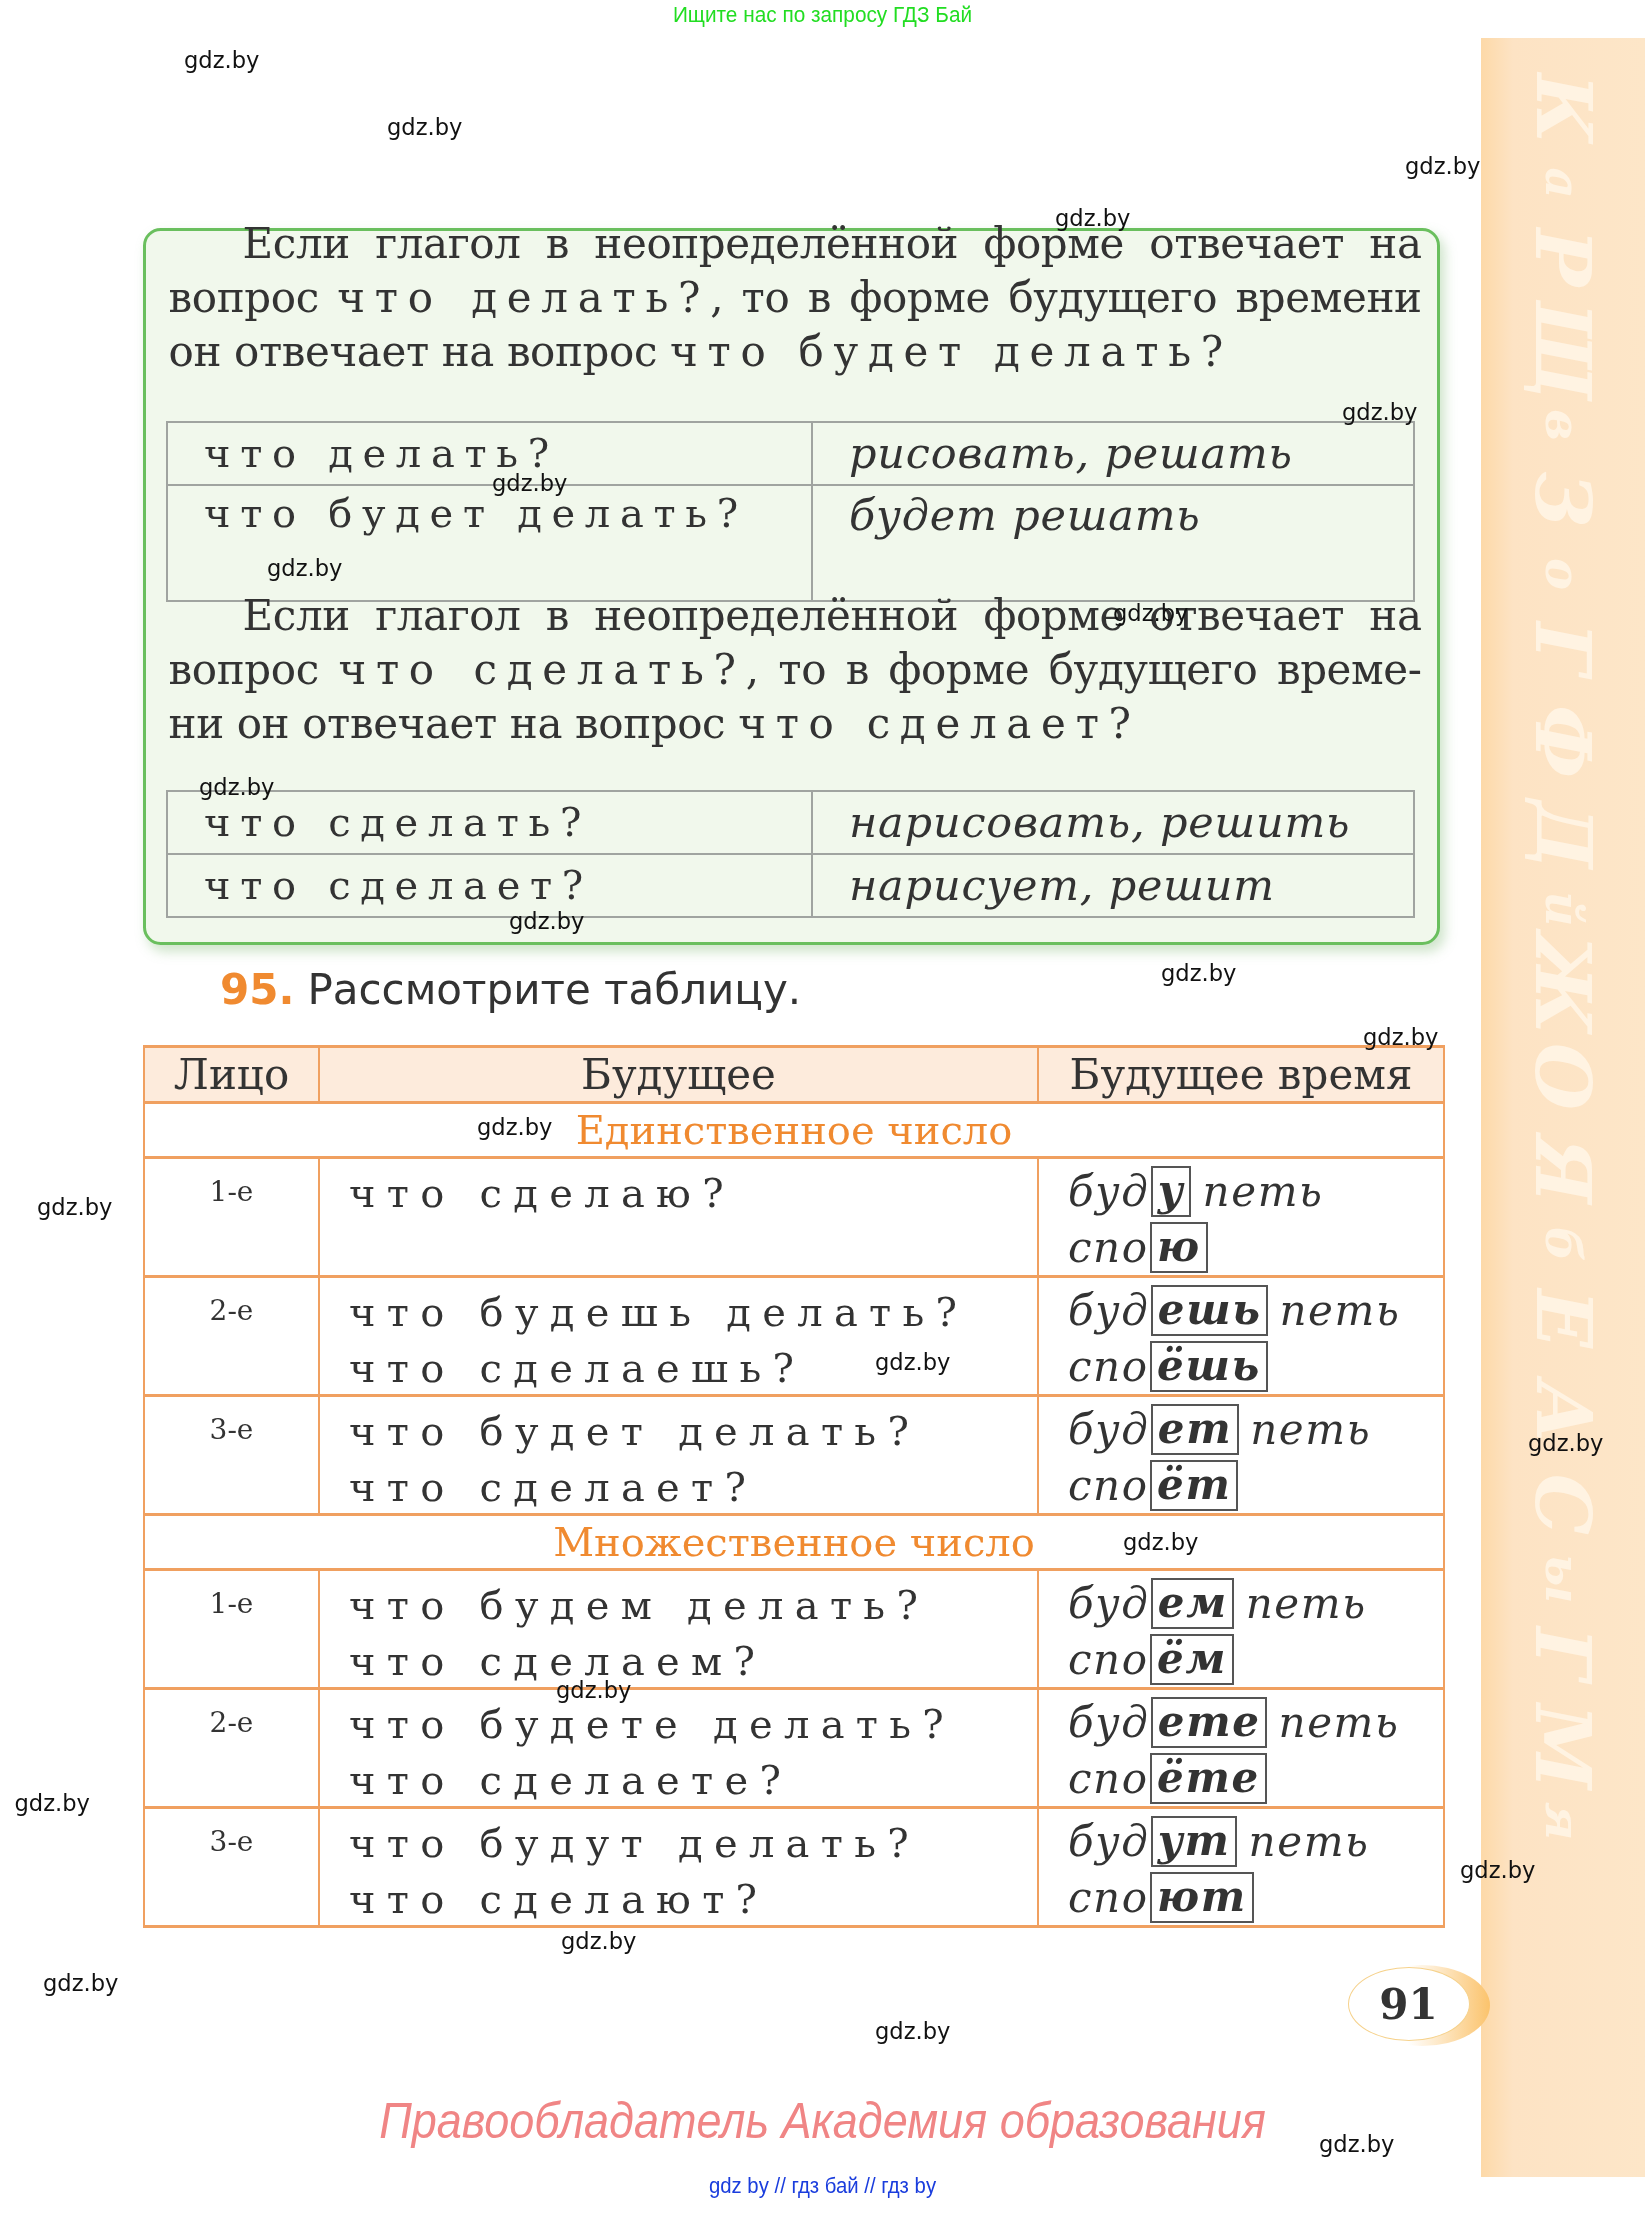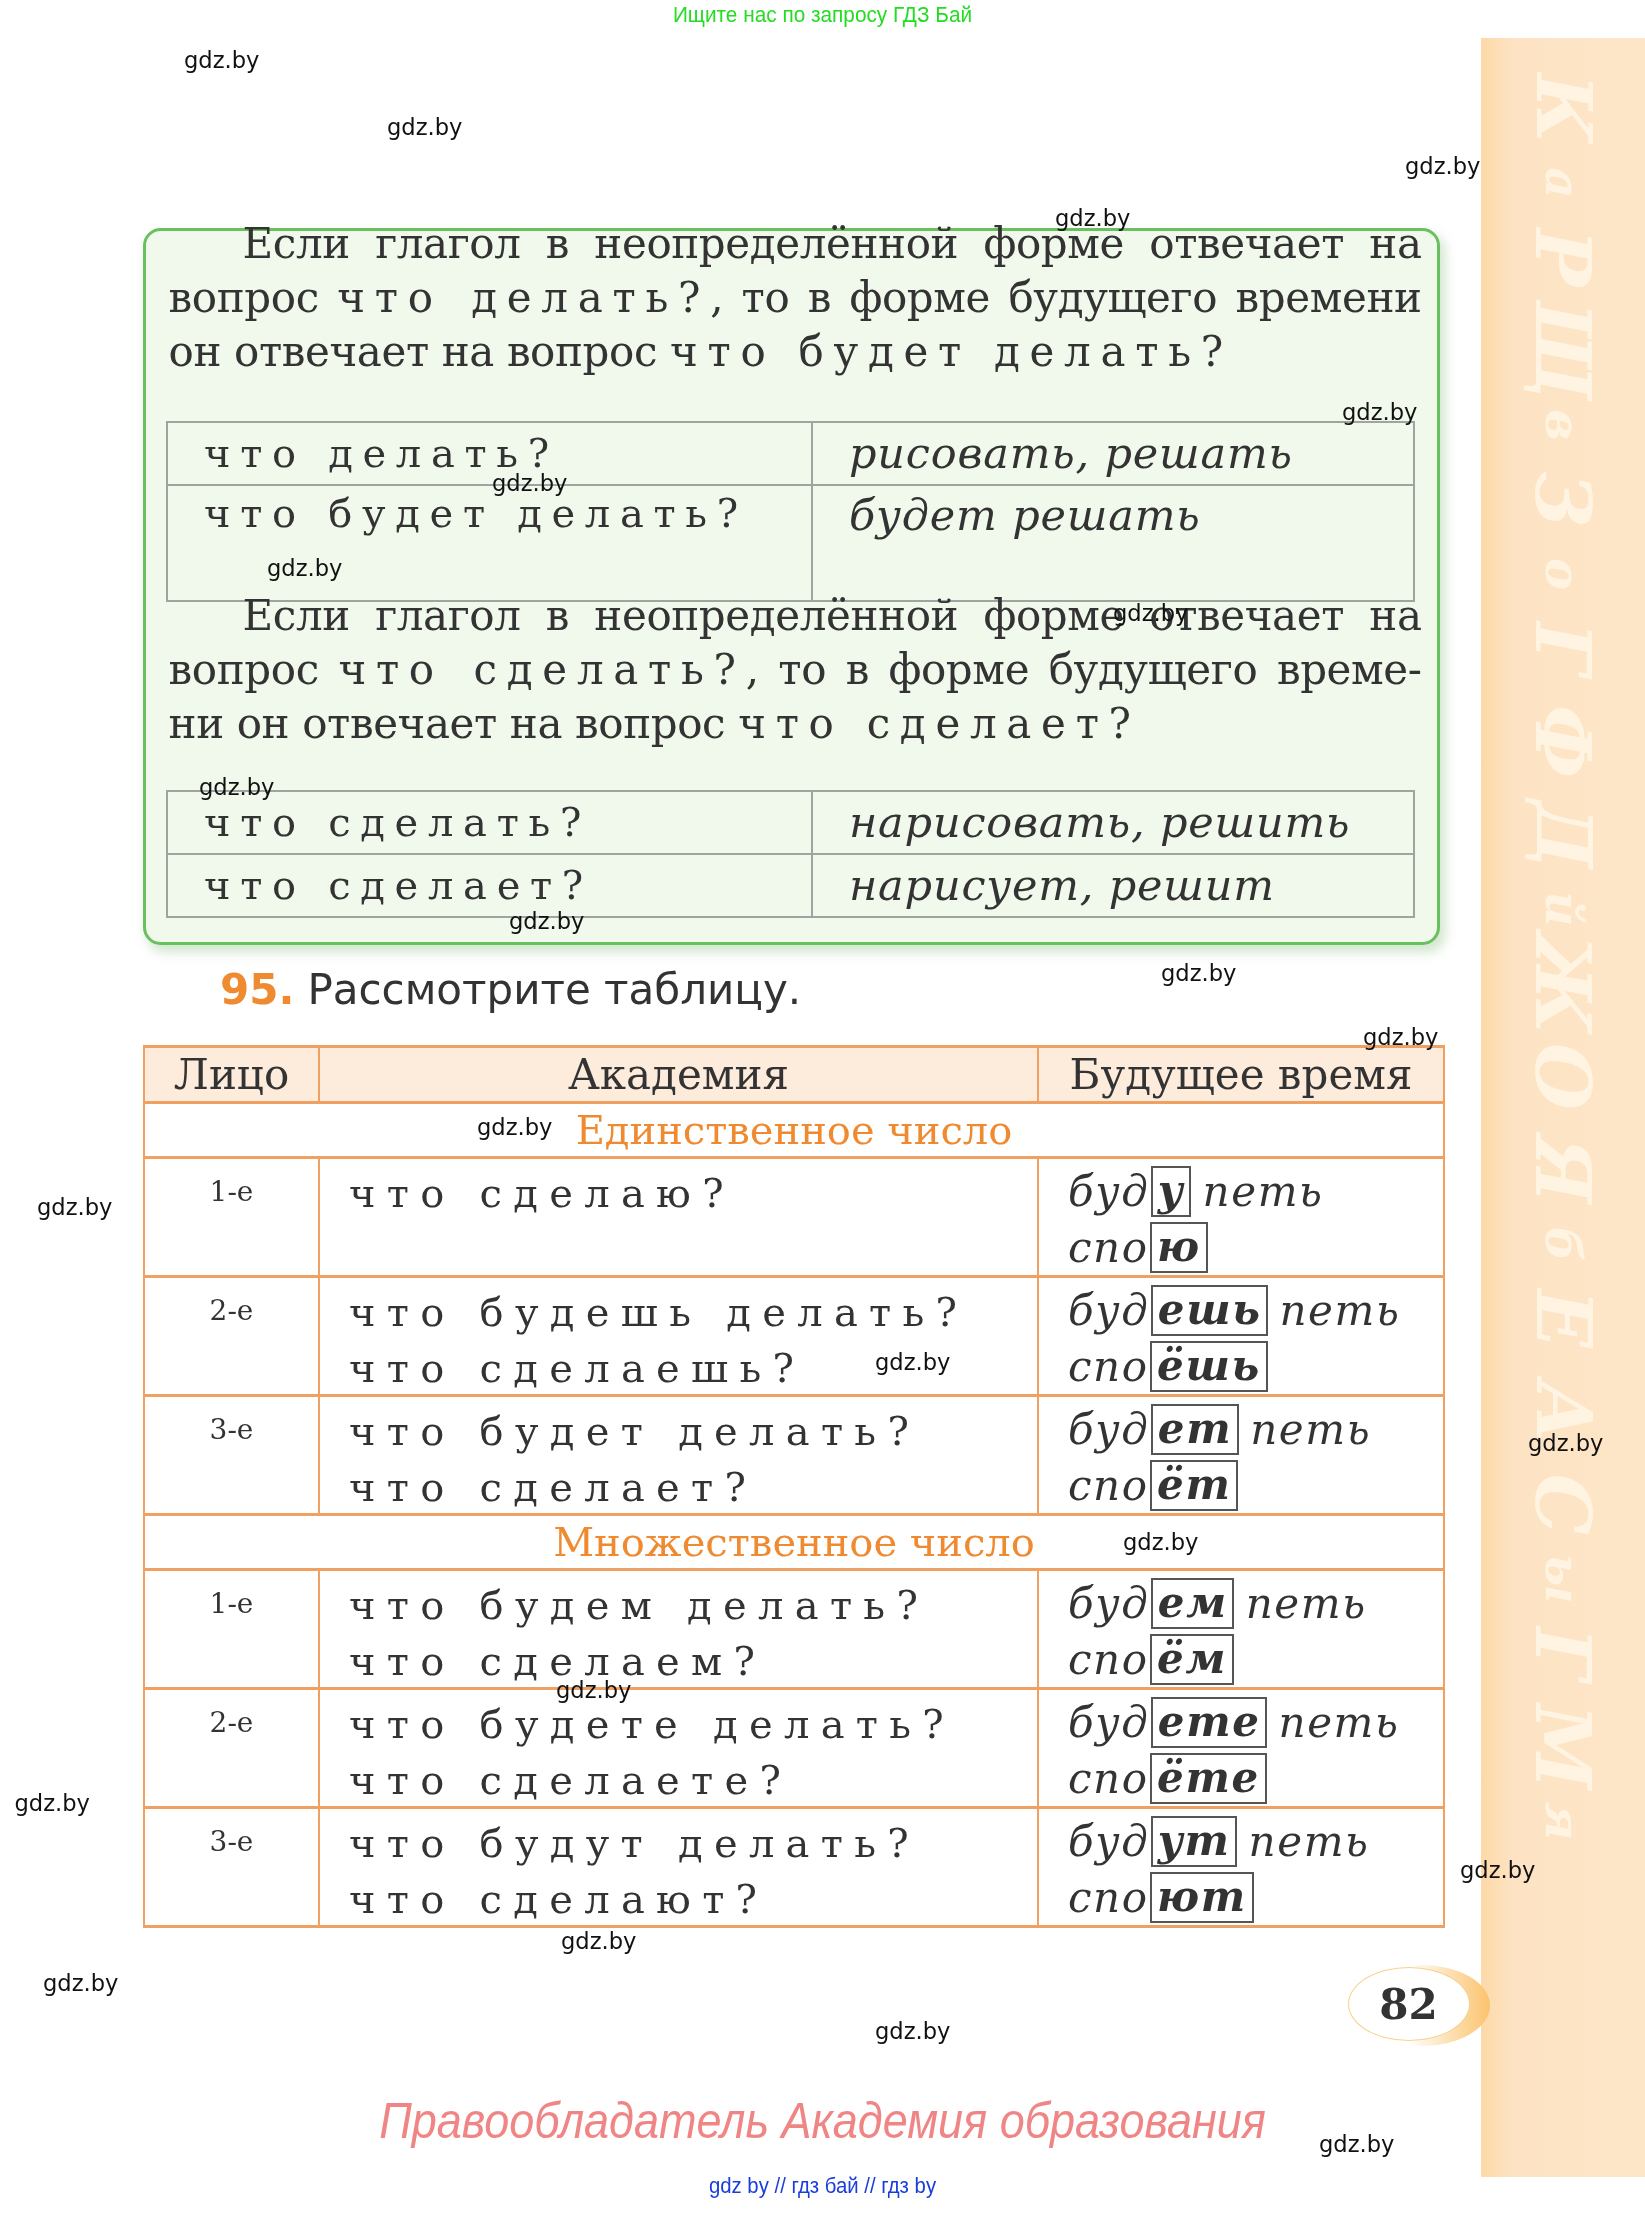--- a/index.html
+++ b/index.html
@@ -199,7 +199,7 @@
 <div class="main-table">
   <div class="mt-row header">
     <div class="mt-cell col1">Лицо</div>
-    <div class="mt-cell col2">Академия</div>
+    <div class="mt-cell col2">Будущее</div>
     <div class="mt-cell col3">Будущее время</div>
   </div>
 

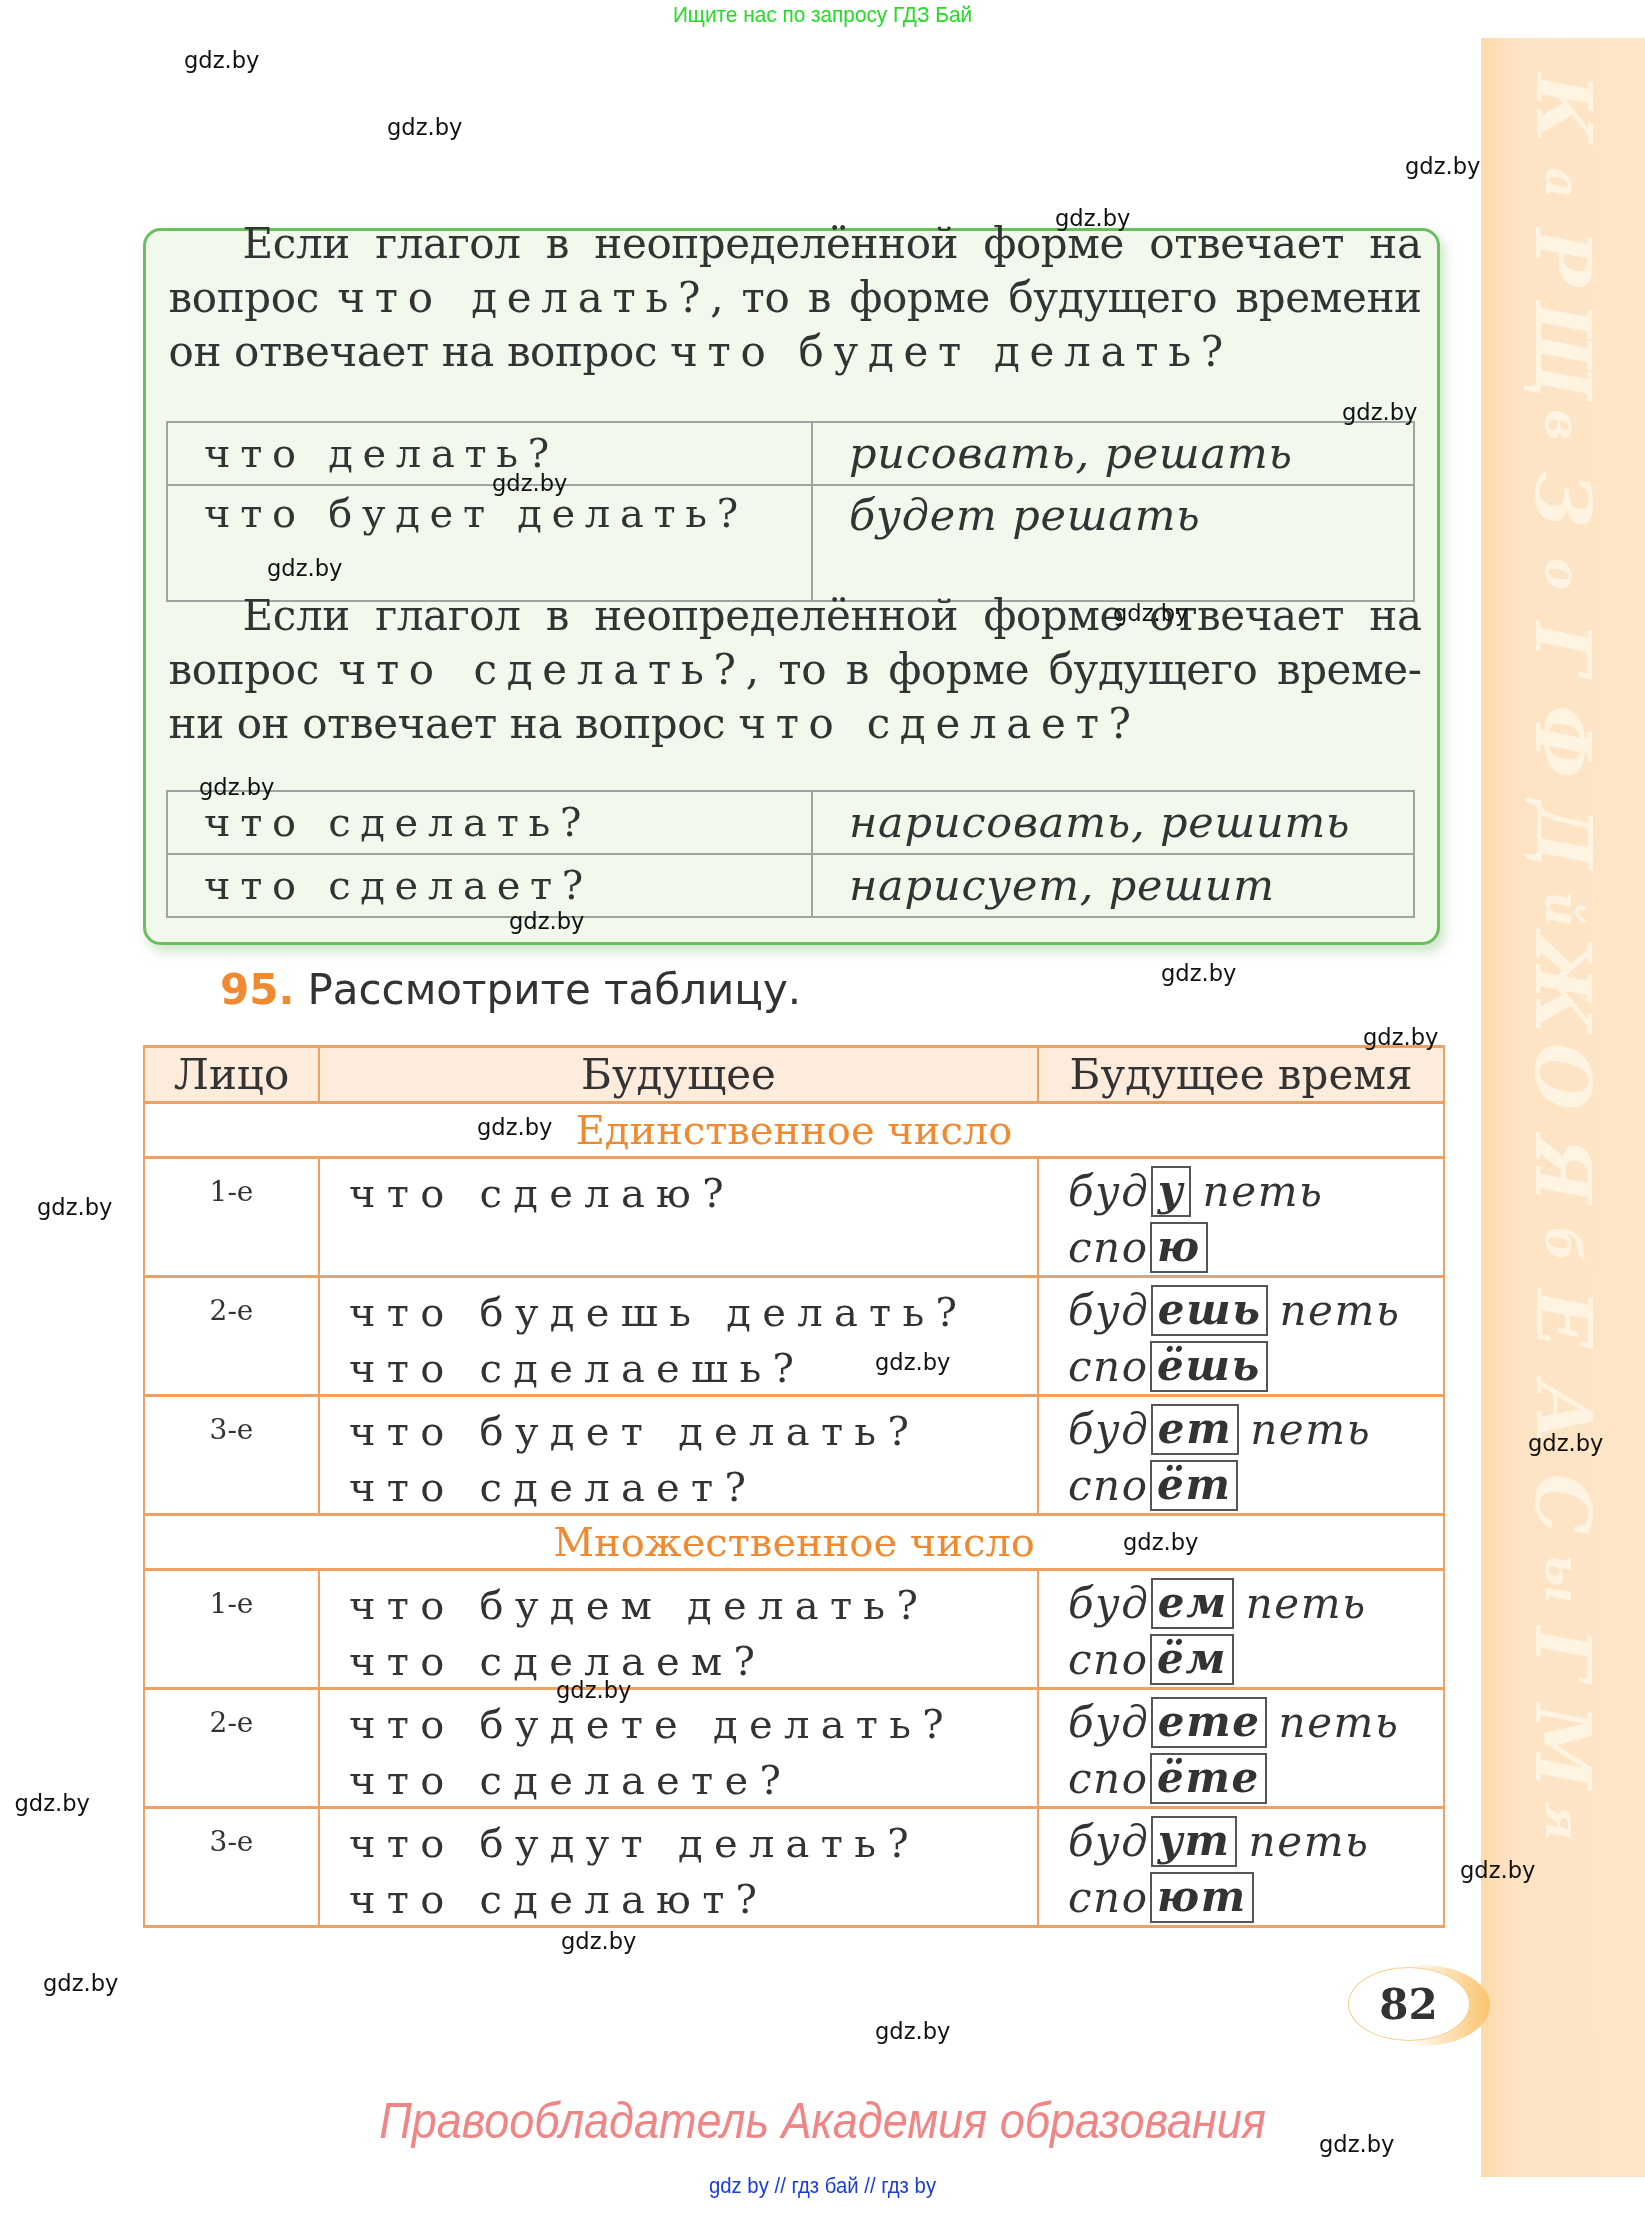--- a/index.html
+++ b/index.html
@@ -327,7 +327,7 @@
 
 <div class="page-badge">
   <div class="crescent"></div>
-  <div class="oval">82</div>
+  <div class="oval">91</div>
 </div>
 
 <div class="wm" style="left:184px; top:47px;">gdz.by</div>

